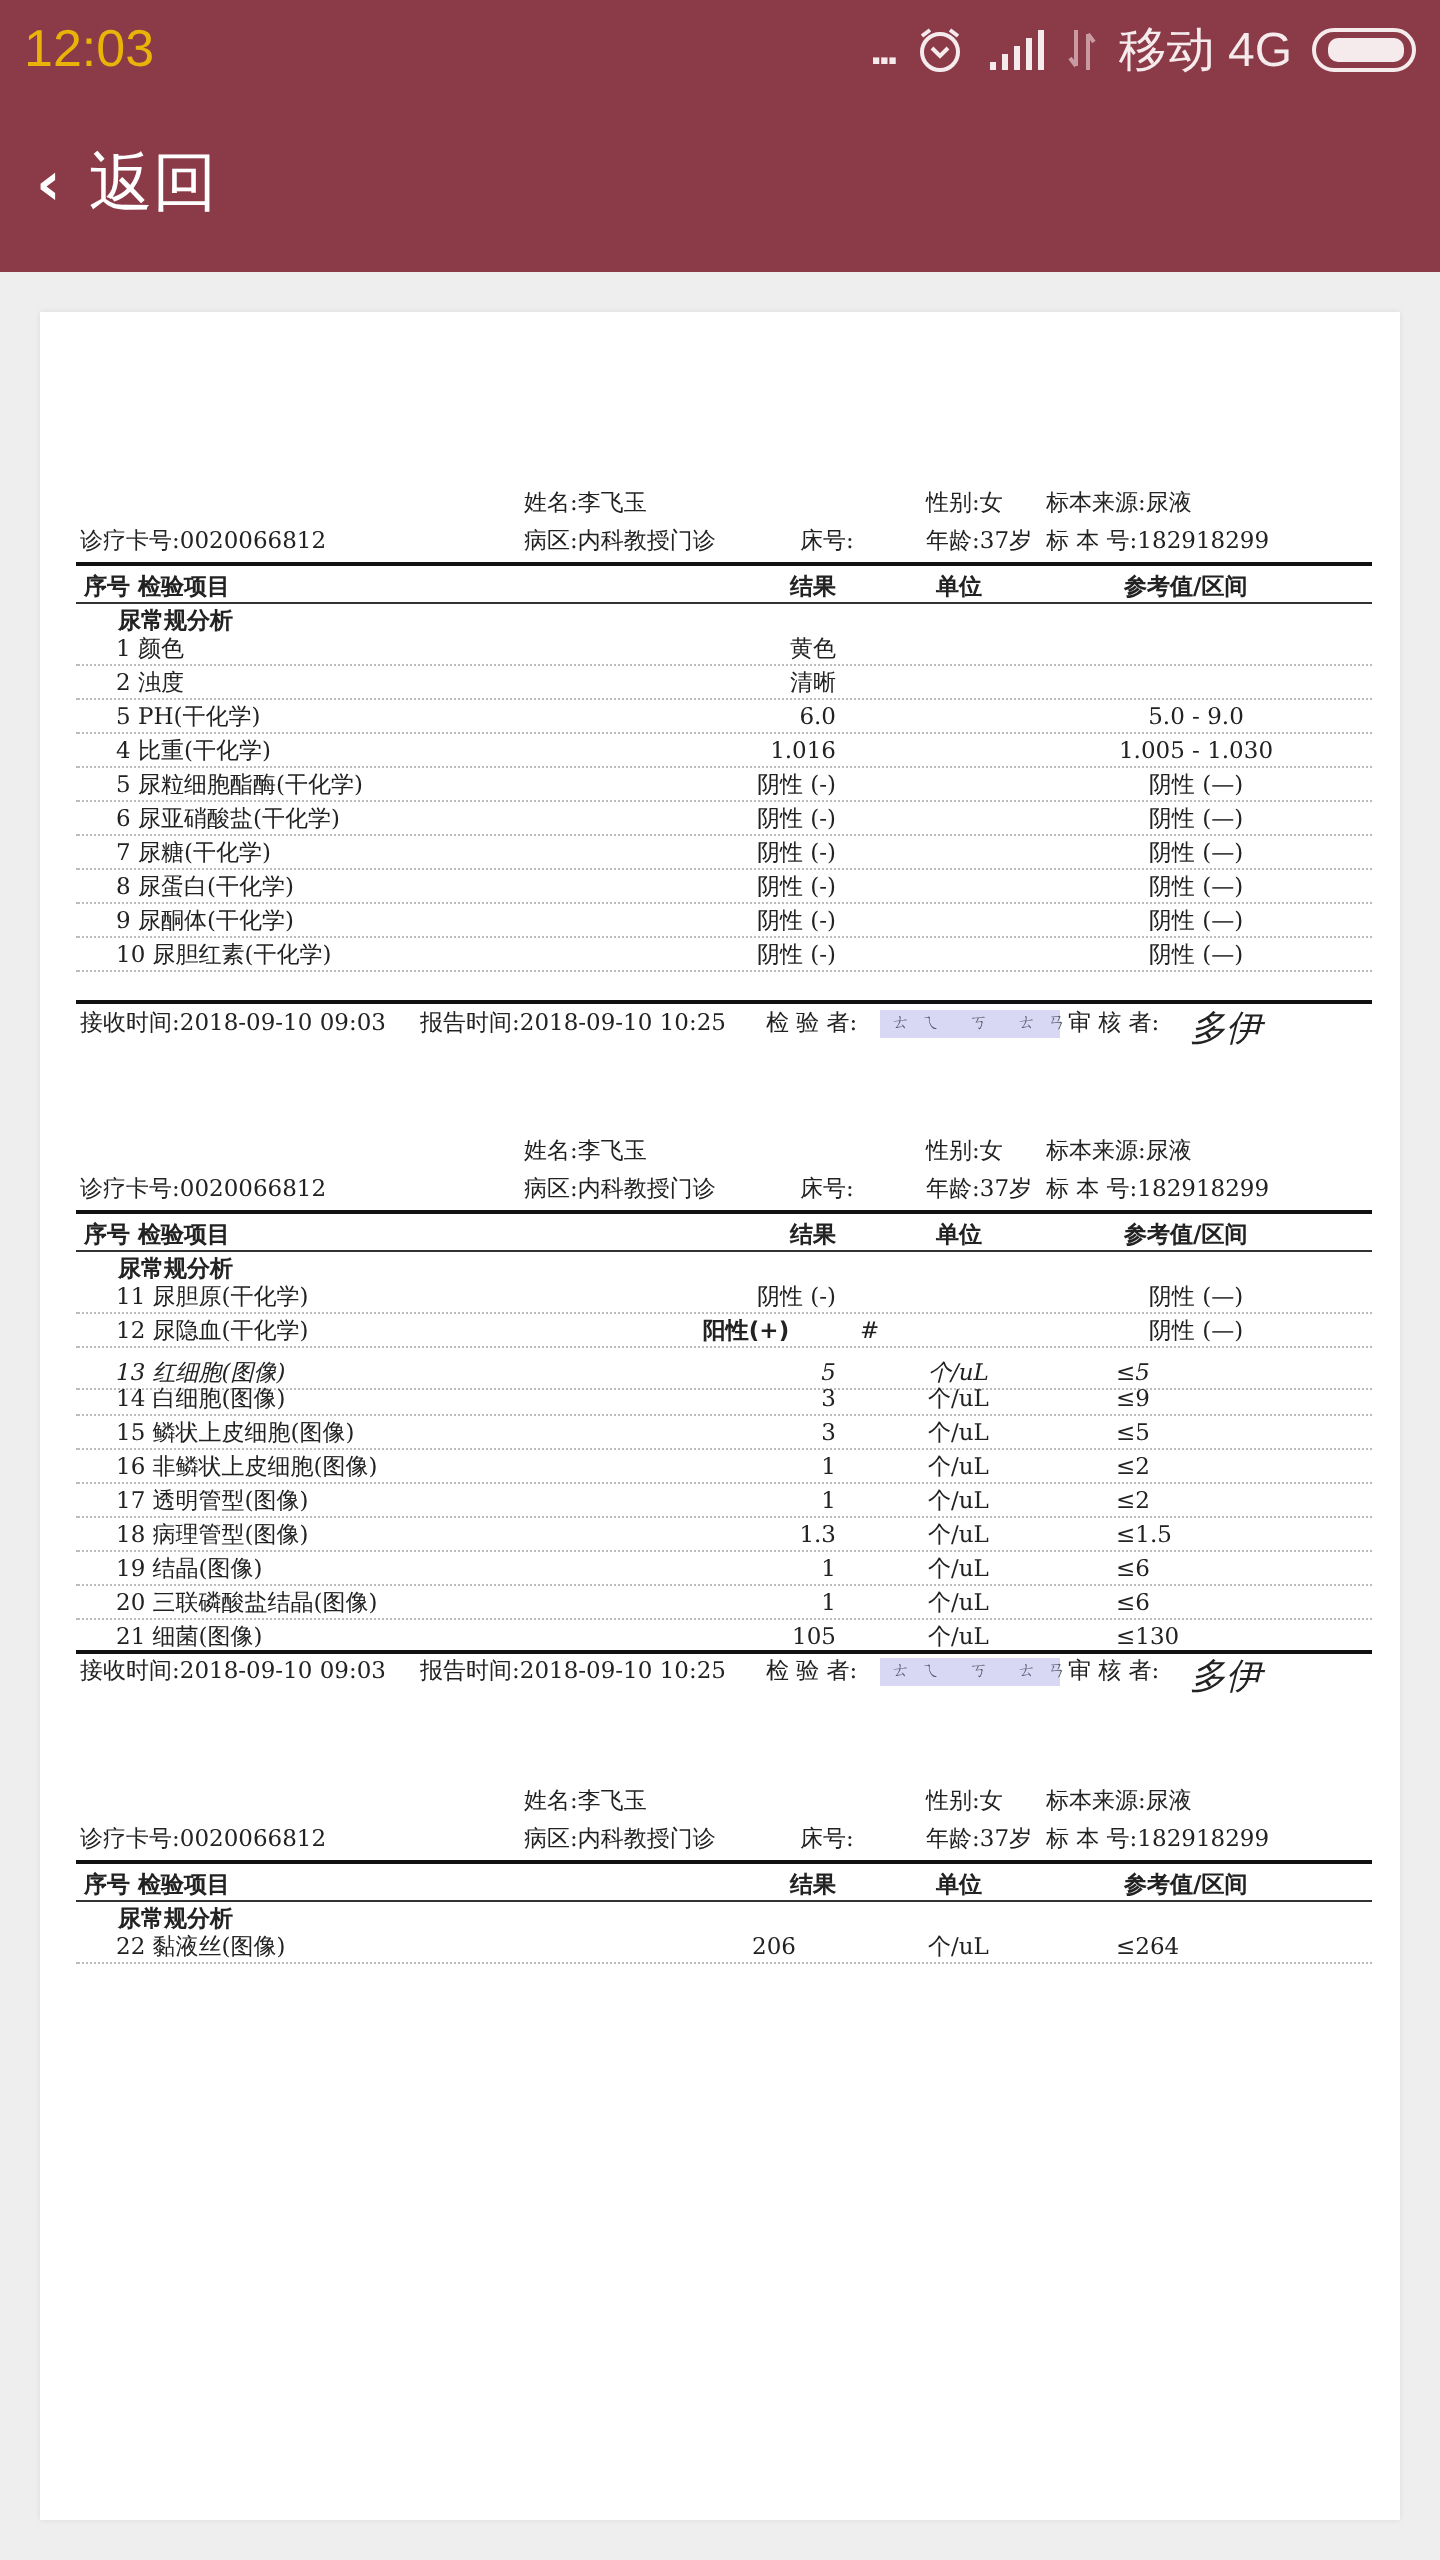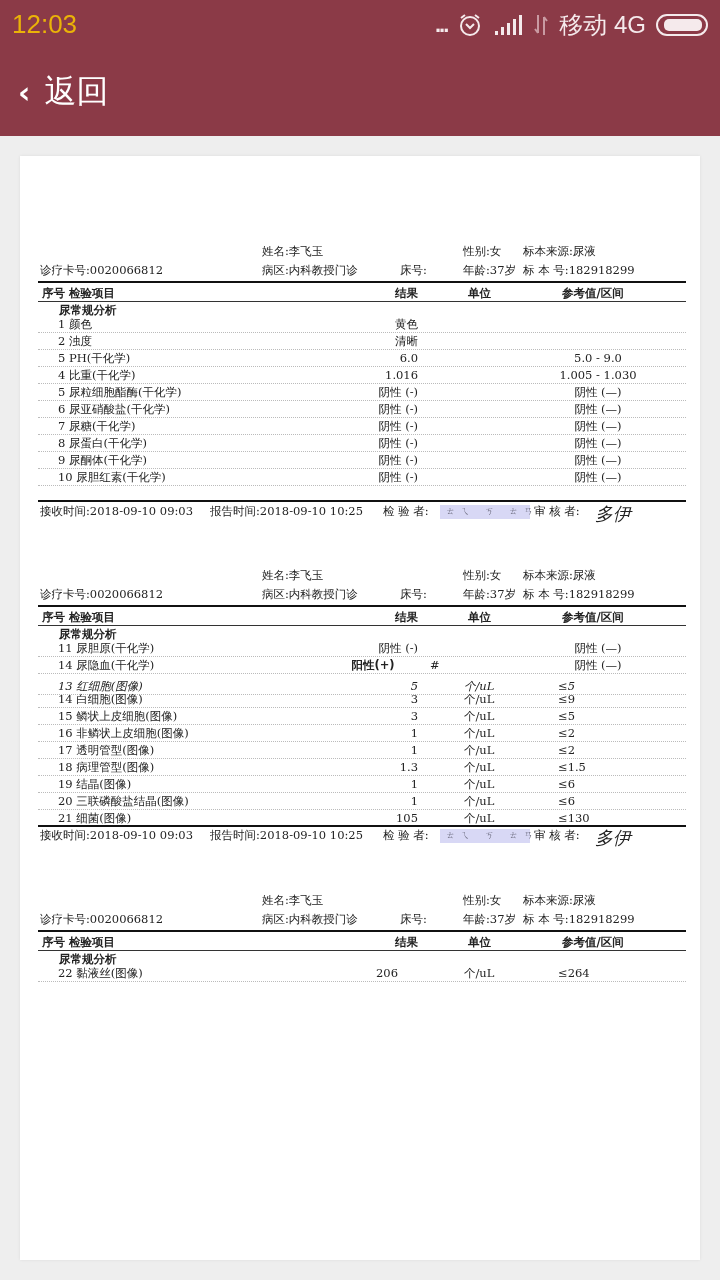--- a/index.html
+++ b/index.html
@@ -172,7 +172,7 @@
         <span class="c-ref center">阴性 (—)</span>
       </div>
     <div class="row" style="top:89px;">
-        <span class="c-name">14 尿隐血(干化学)</span>
+        <span class="c-name">12 尿隐血(干化学)</span>
         <span class="c-res bold">阳性(+)</span>
         <span class="c-flag">#</span>
         <span class="c-ref center">阴性 (—)</span>

